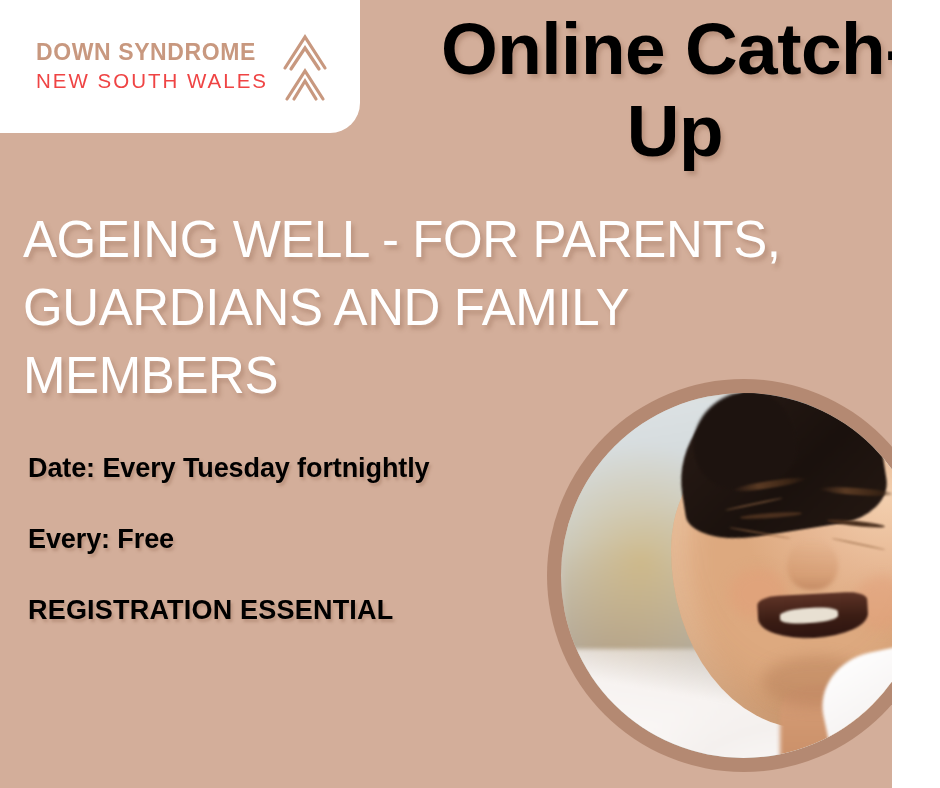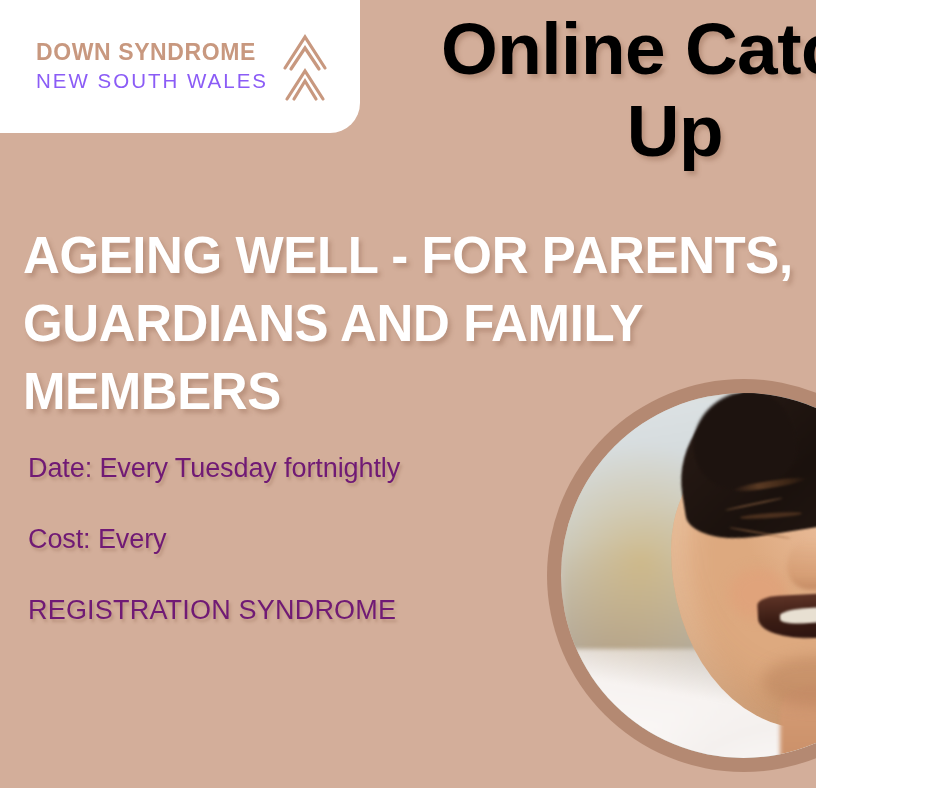--- a/index.html
+++ b/index.html
@@ -9,7 +9,7 @@
   }
   #poster {
     position: relative;
-    width: 816px;
+    width: 892px;
     height: 788px;
     overflow: hidden;
     background: #d3ae9a;

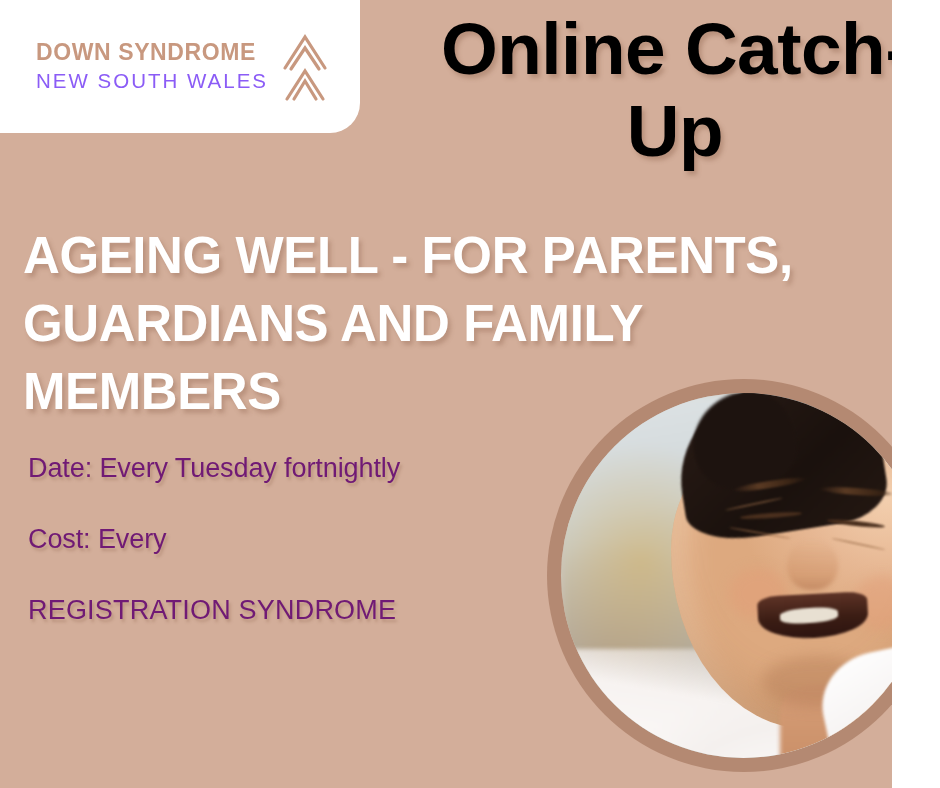--- a/index.html
+++ b/index.html
@@ -54,7 +54,7 @@
     font-size: 20.5px;
     font-weight: 400;
     letter-spacing: 2.0px;
-    color: #8b5cf6;
+    color: #ef4444;
     white-space: nowrap;
     margin-top: 7px;
   }

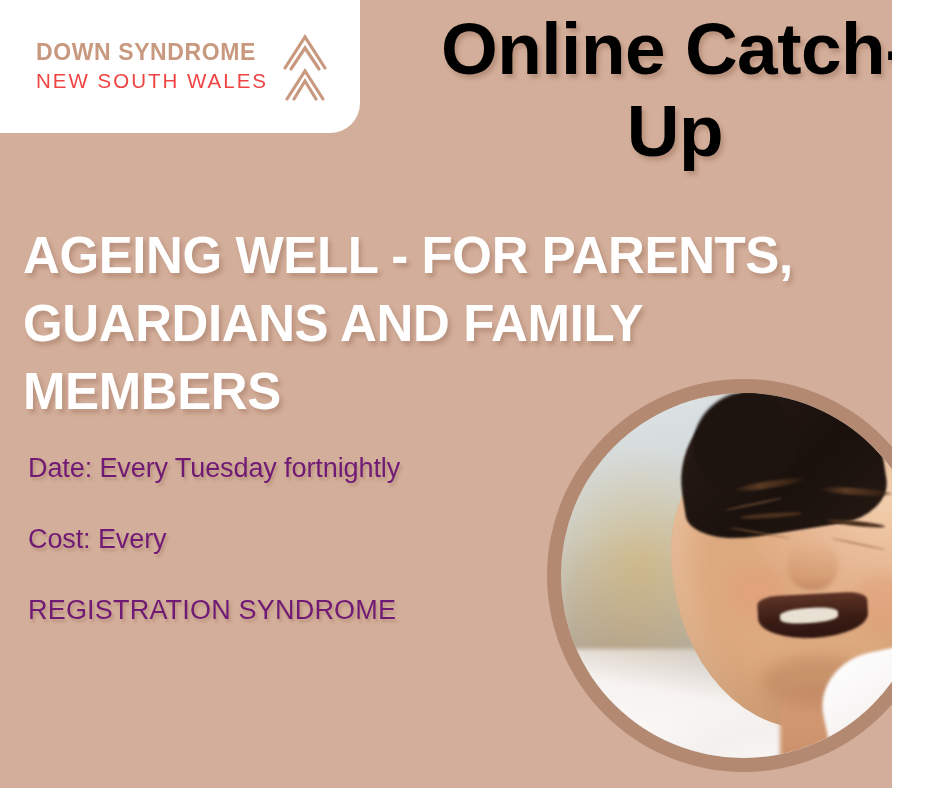--- a/index.html
+++ b/index.html
@@ -84,11 +84,11 @@
   .headline {
     position: absolute;
     left: 23px;
-    top: 222px;
+    top: 206px;
     width: 868px;
     color: #ffffff;
     font-size: 51px;
-    font-weight: 700;
+    font-weight: 400;
     line-height: 1.33;
     letter-spacing: -0.4px;
     text-shadow: 3px 4px 4px rgba(150, 108, 86, 0.42);

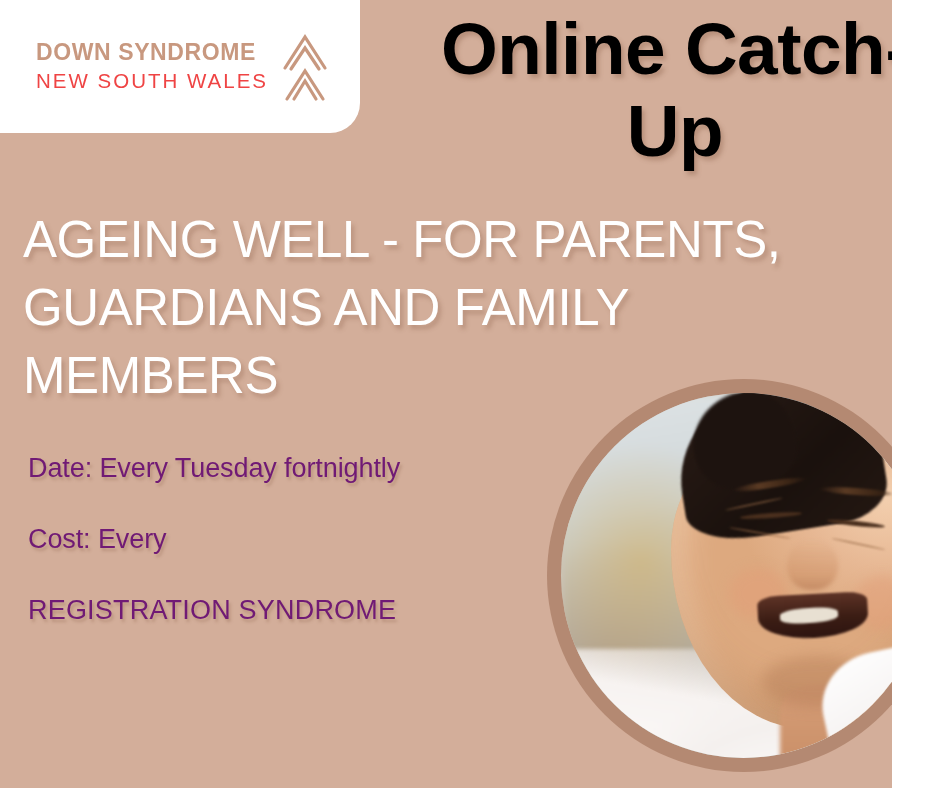--- a/index.html
+++ b/index.html
@@ -102,9 +102,9 @@
     width: 520px;
   }
   .detail-line {
-    color: #701a75;
+    color: #000000;
     font-size: 27px;
-    font-weight: 400;
+    font-weight: 700;
     letter-spacing: -0.1px;
     line-height: 1;
     margin-bottom: 44px;

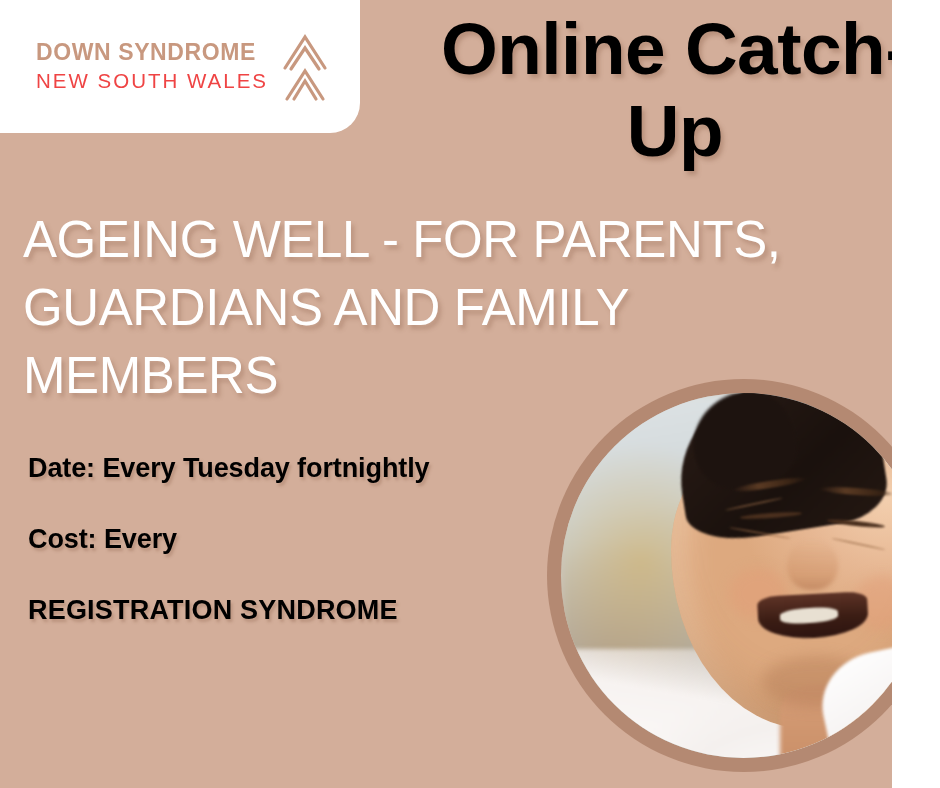--- a/index.html
+++ b/index.html
@@ -326,7 +326,7 @@
 
   <div class="details">
     <div class="detail-line">Date: Every Tuesday fortnightly</div>
-    <div class="detail-line">Cost: Every</div>
+    <div class="detail-line">Every: Free</div>
     <div class="detail-line caps last">REGISTRATION SYNDROME</div>
   </div>
 

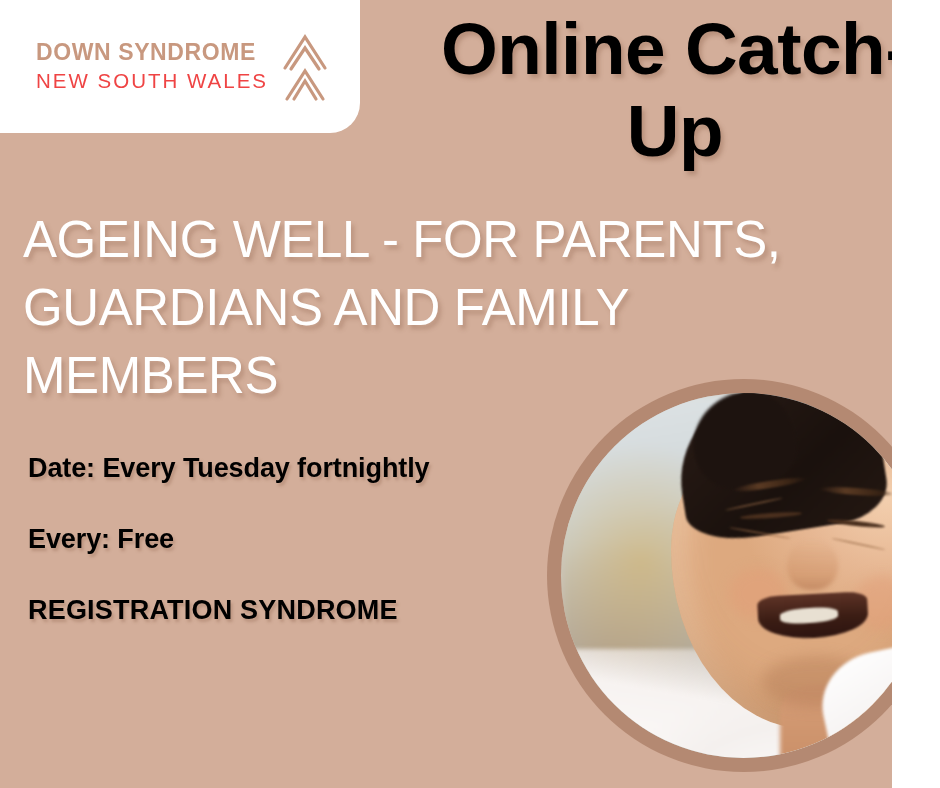--- a/index.html
+++ b/index.html
@@ -327,7 +327,7 @@
   <div class="details">
     <div class="detail-line">Date: Every Tuesday fortnightly</div>
     <div class="detail-line">Every: Free</div>
-    <div class="detail-line caps last">REGISTRATION SYNDROME</div>
+    <div class="detail-line caps last">REGISTRATION ESSENTIAL</div>
   </div>
 
   <div class="photo-ring">

